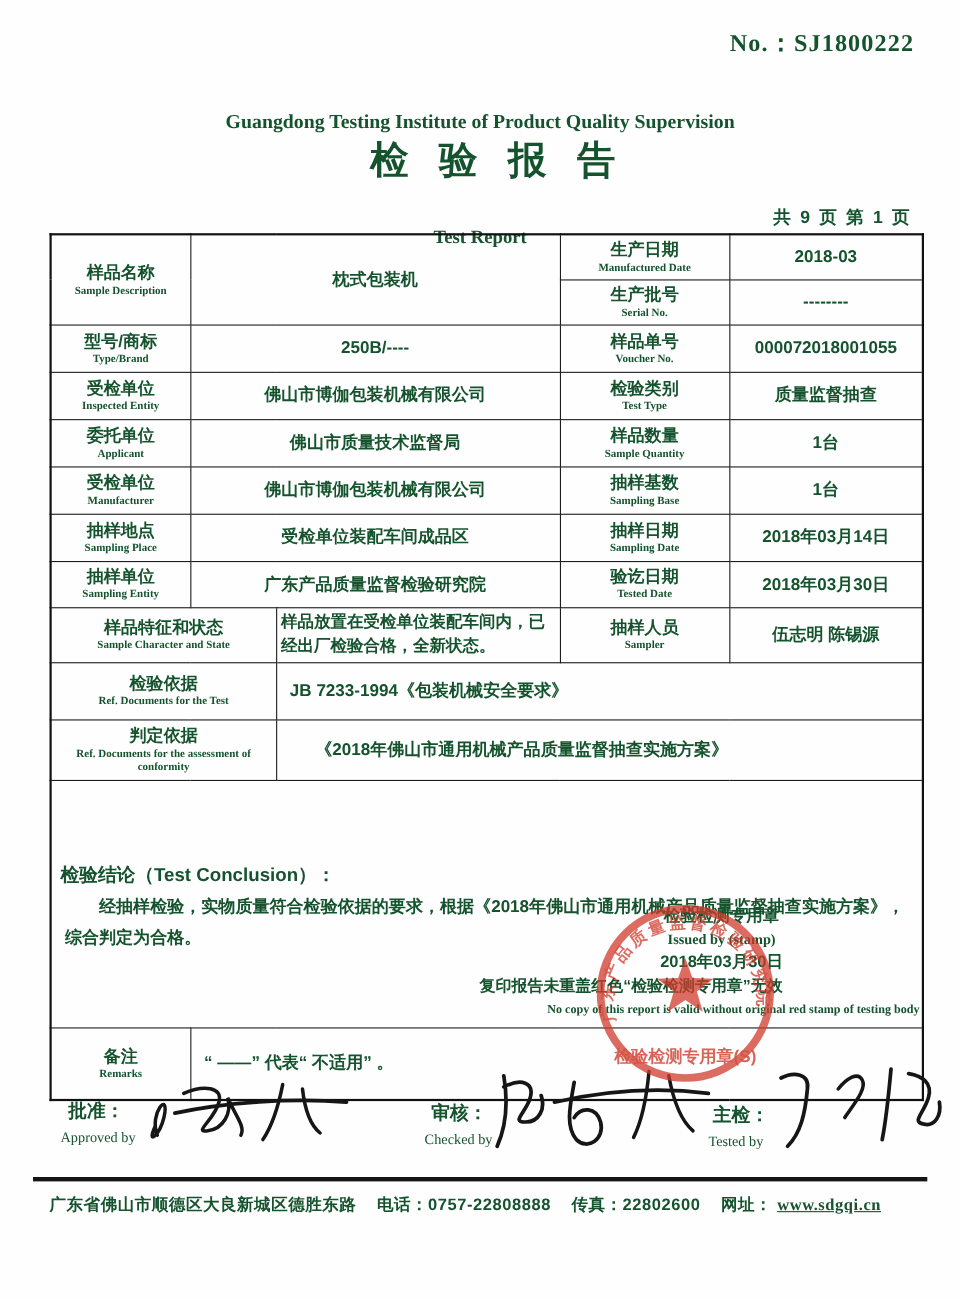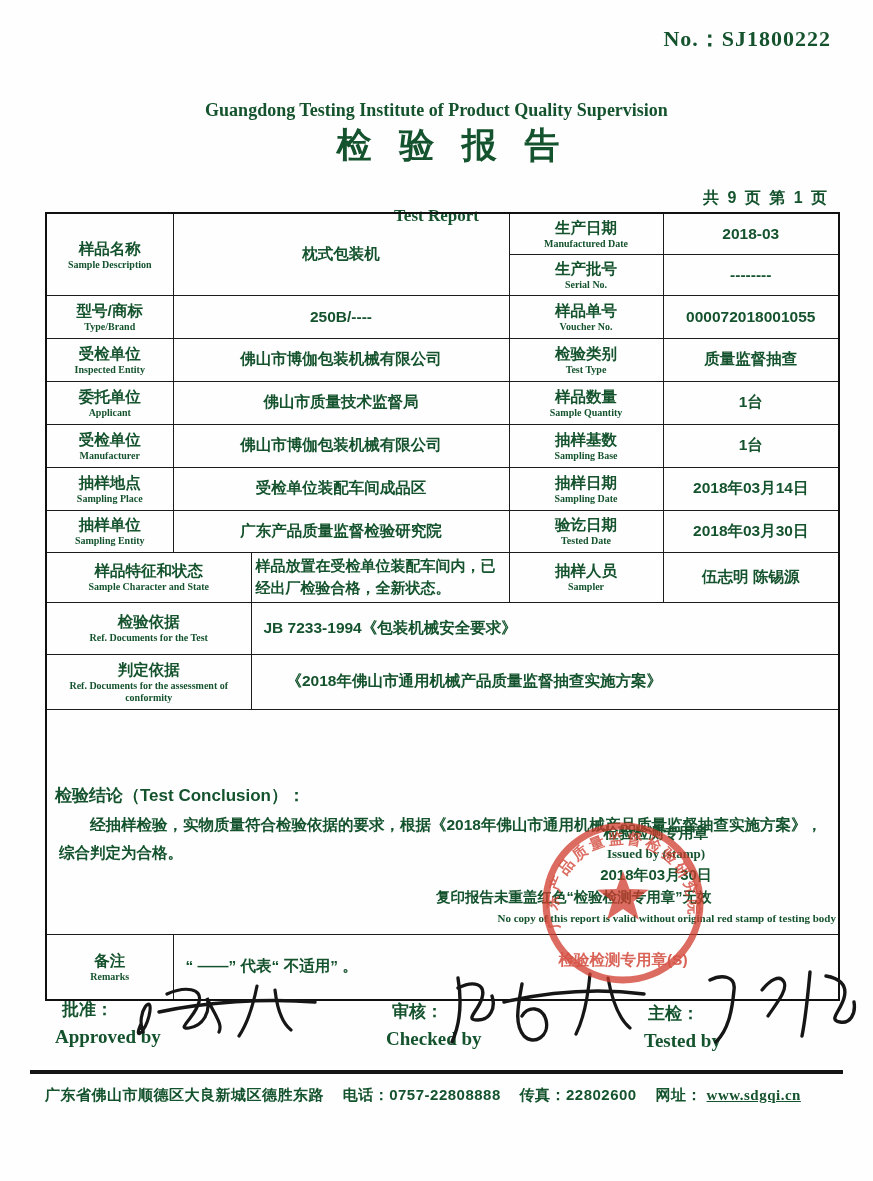--- a/index.html
+++ b/index.html
@@ -51,7 +51,7 @@
 
   
   .sig-label-cn { position:absolute; font-size:17px; font-weight:bold; }
-  .sig-label-en { position:absolute; font-family:"Liberation Serif",serif; font-size:19px; font-weight:bold; }
+  .sig-label-en { position:absolute; font-family:"Liberation Serif",serif; font-size:13px; font-weight:normal; }
   .sig-svg { position:absolute; }
 
   

